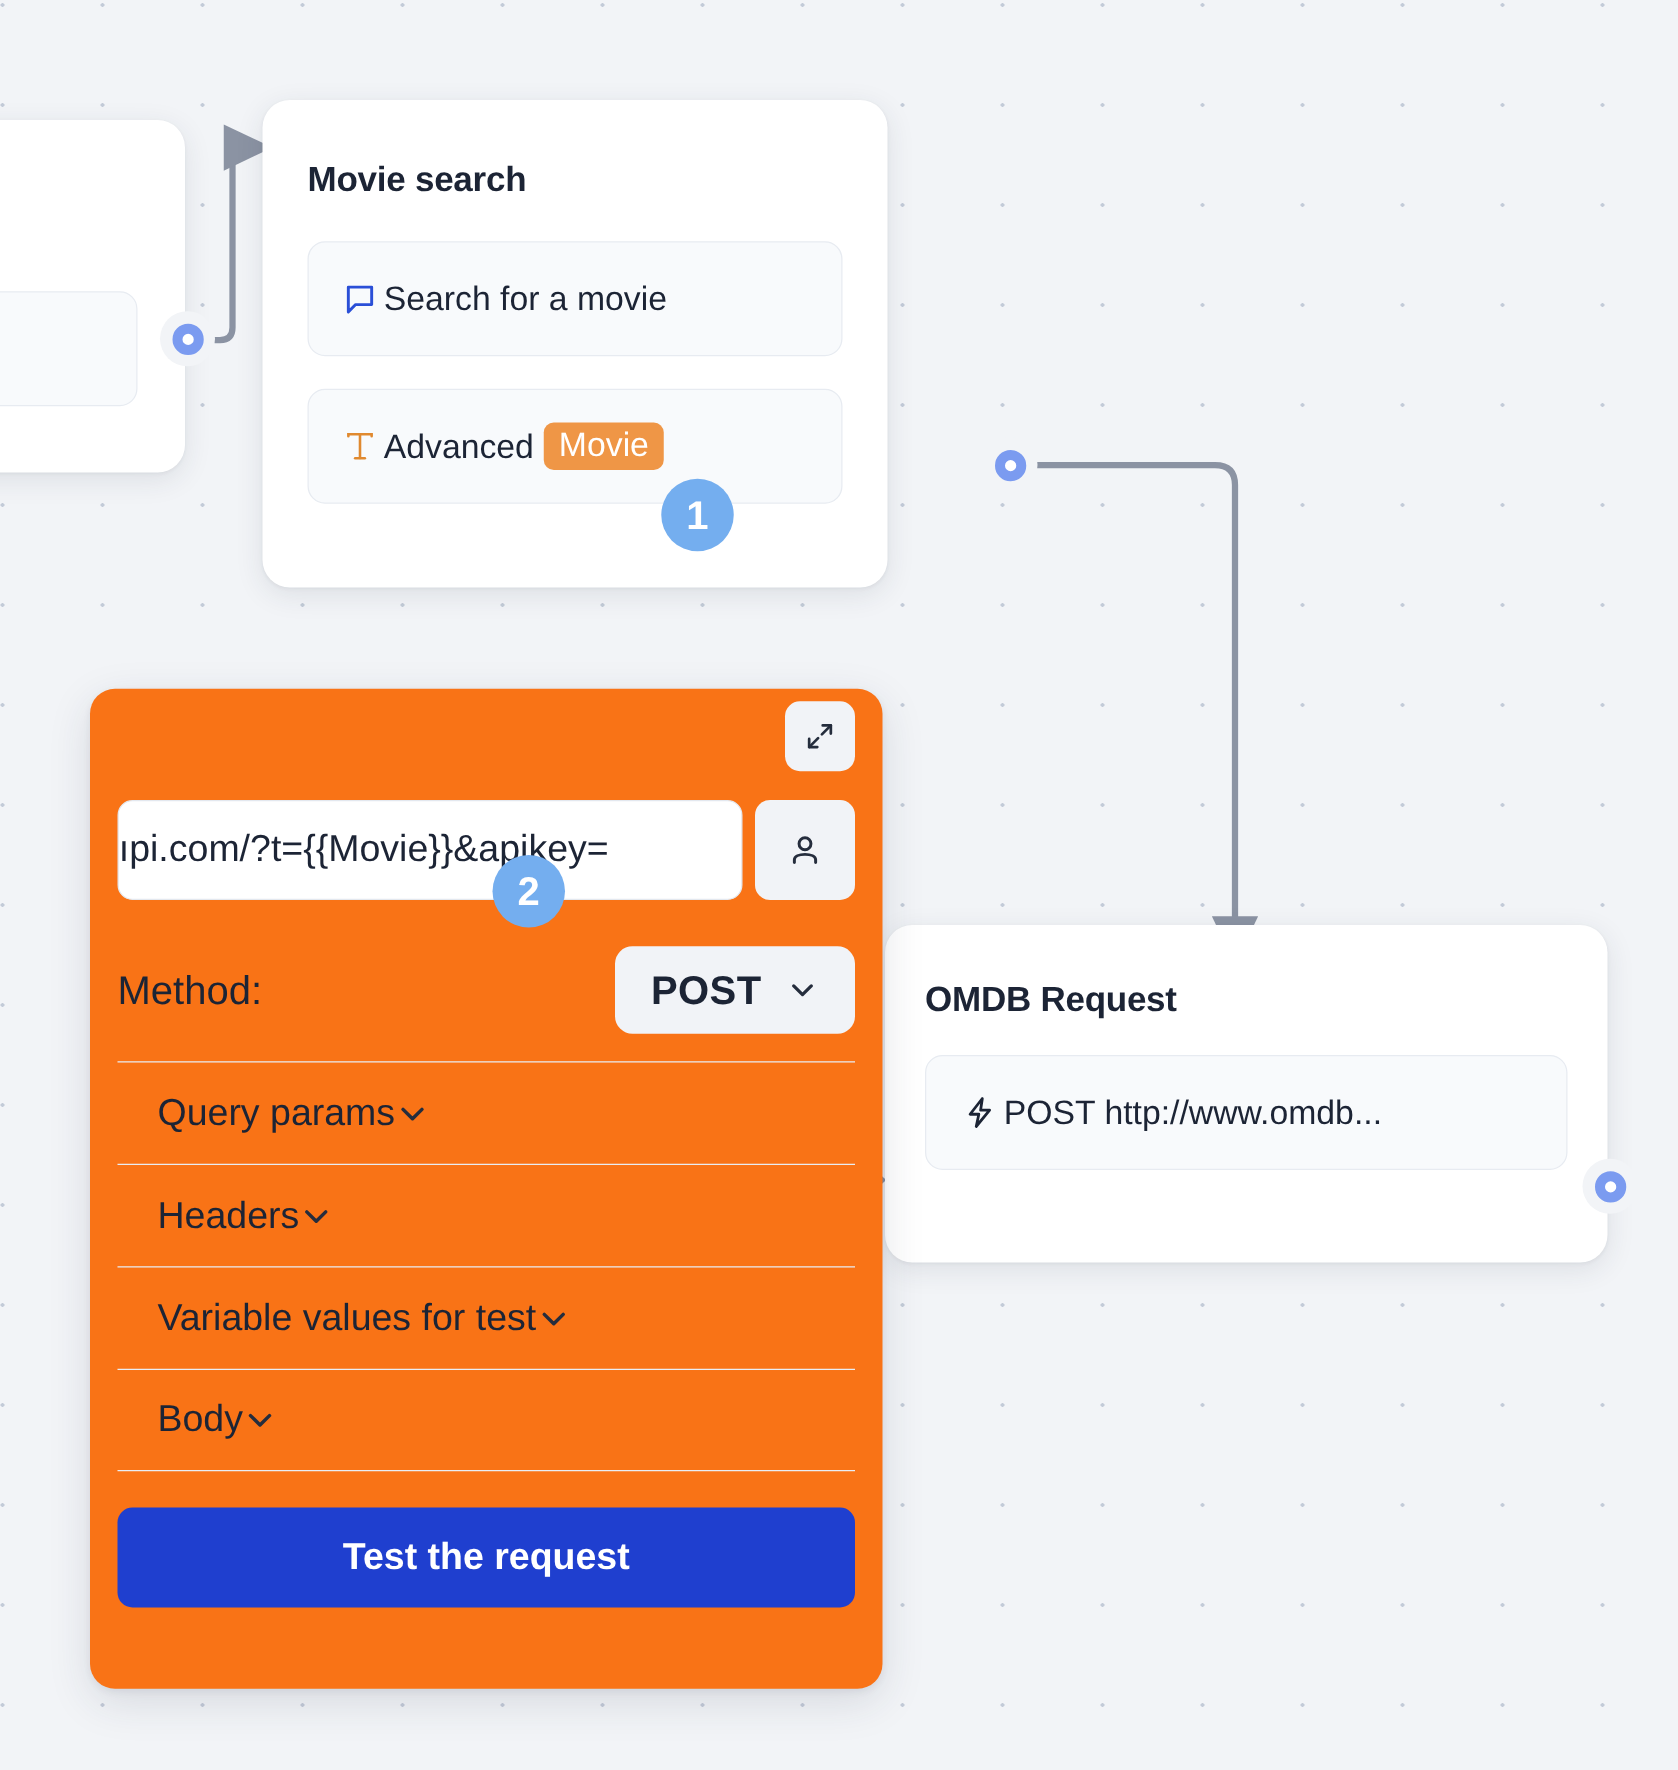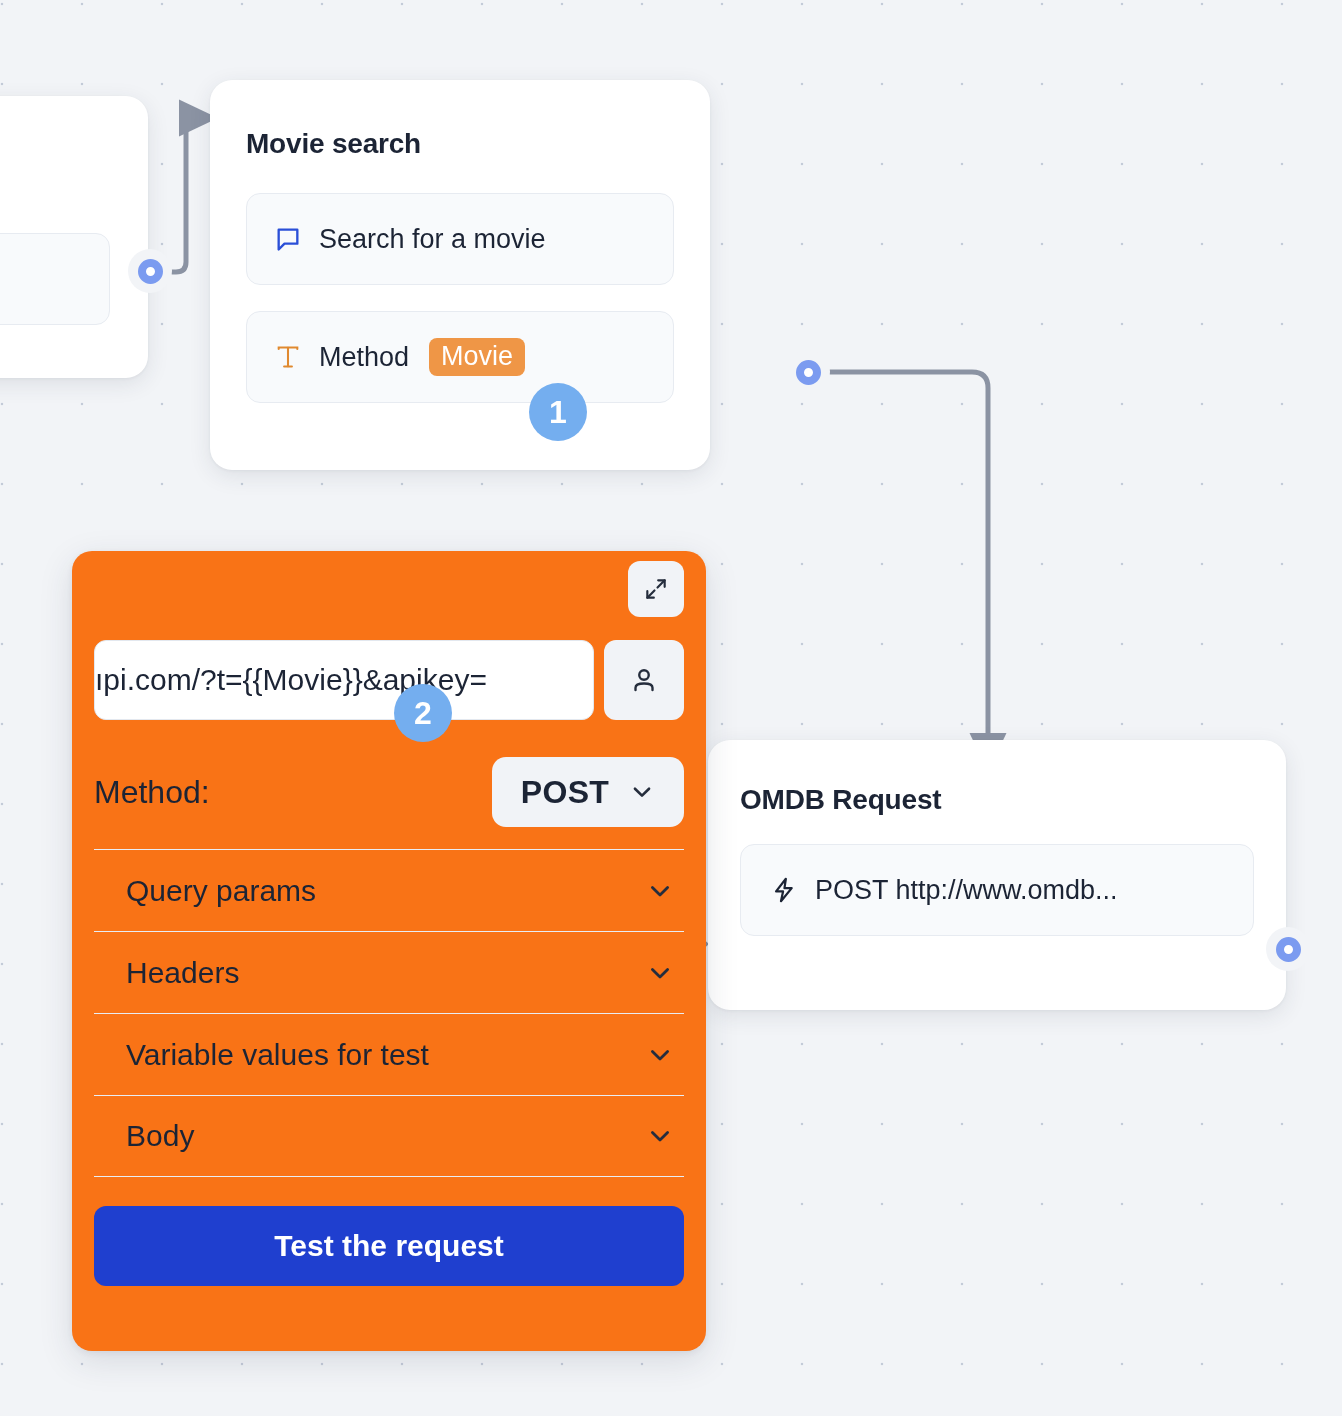--- a/index.html
+++ b/index.html
@@ -52,7 +52,7 @@
   .node-row {
     display: flex;
     align-items: center;
-    gap: 16px;
+    gap: 4px;
     background: #f8fafc;
     border: 1px solid #e7ebf1;
     border-radius: 14px;

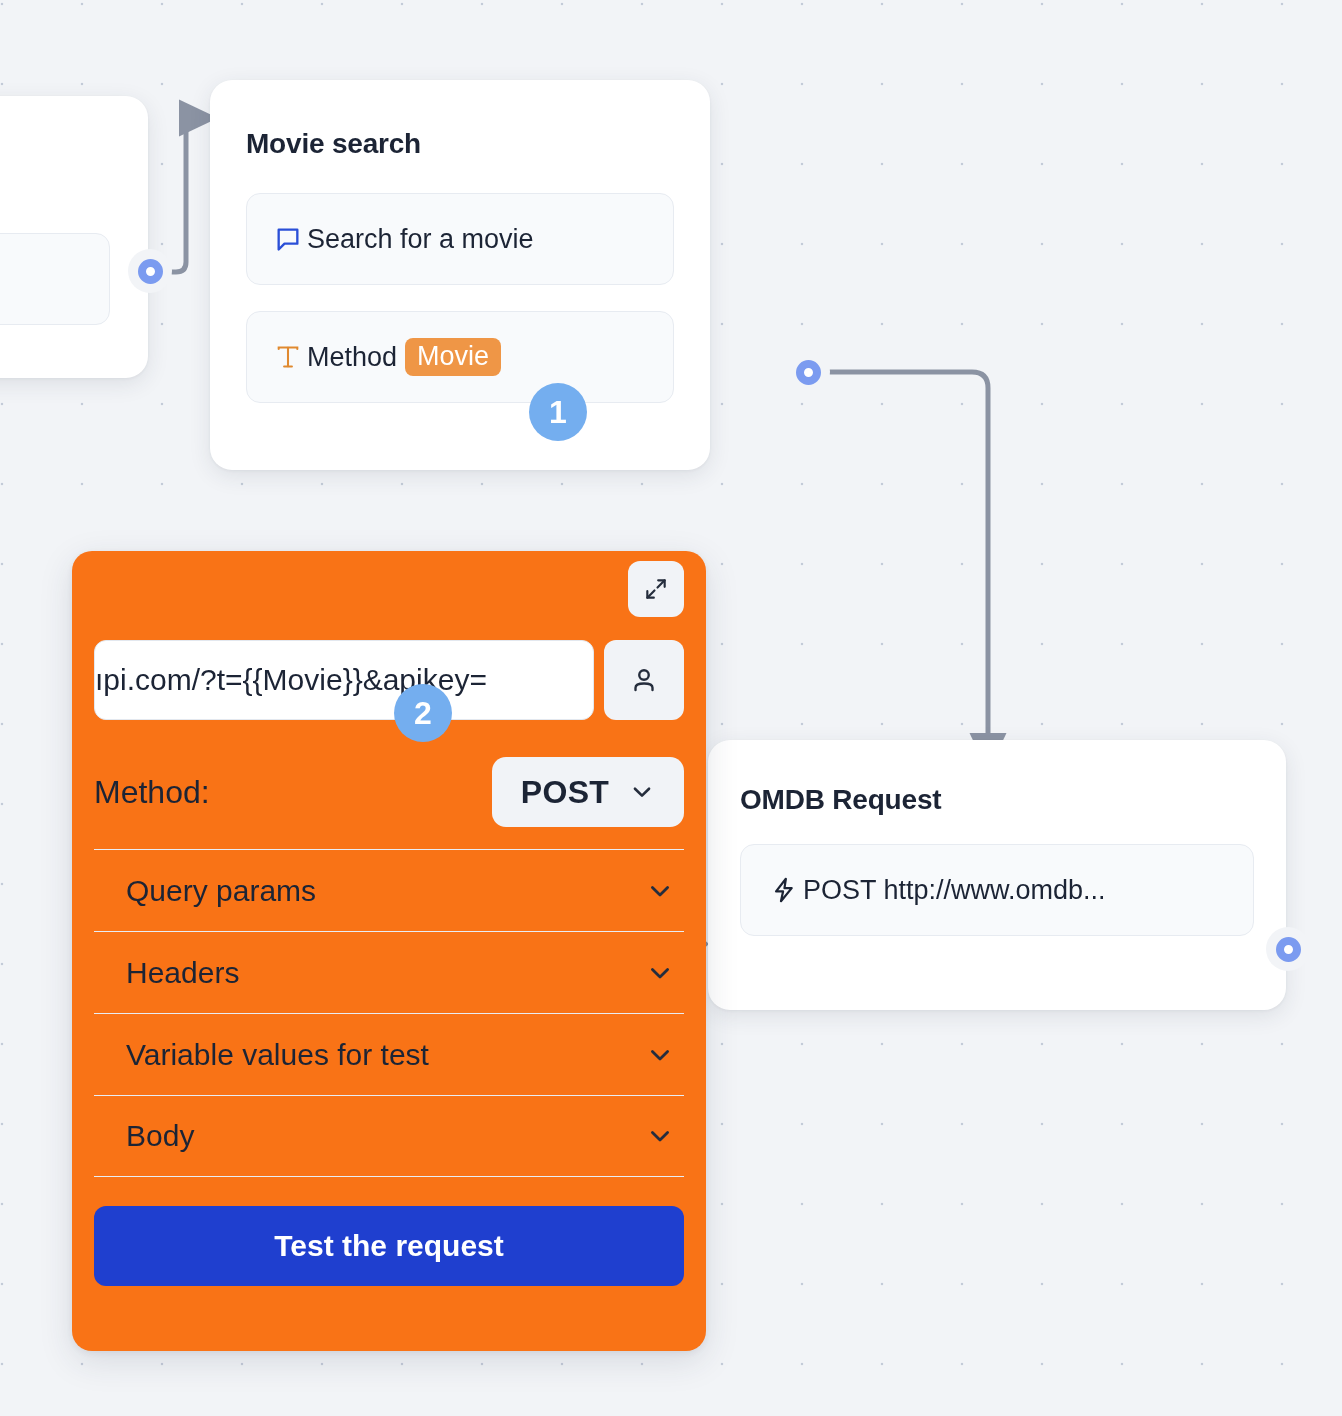--- a/index.html
+++ b/index.html
@@ -373,7 +373,7 @@
           <path d="M8.4 20.8 H15.6"></path>
         </svg>
       </span>
-      <span>Method</span>
+      <span>Advanced</span>
       <span class="tag-pill">Movie</span>
     </div>
   </div>

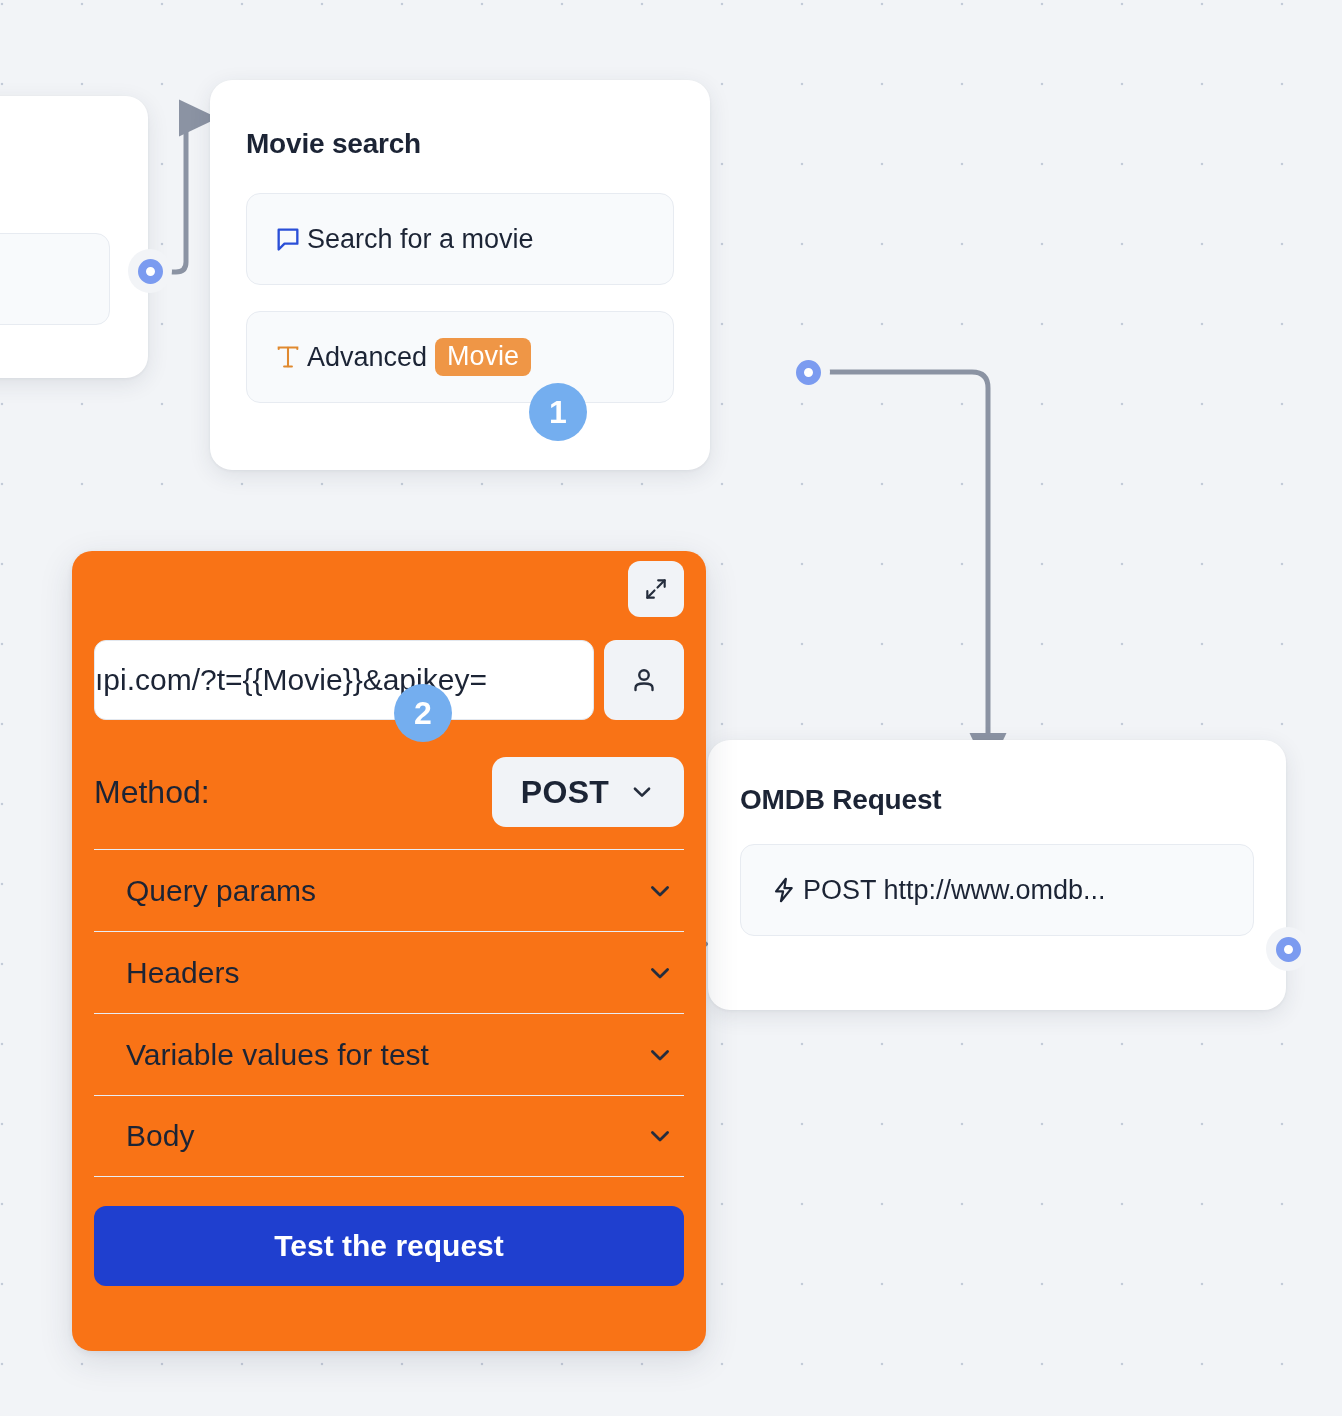--- a/index.html
+++ b/index.html
@@ -286,7 +286,6 @@
   .acc-item {
     display: flex;
     align-items: center;
-    justify-content: space-between;
     height: 82px;
     border-top: 1px solid #e9edf3;
     padding: 0 10px 0 32px;

